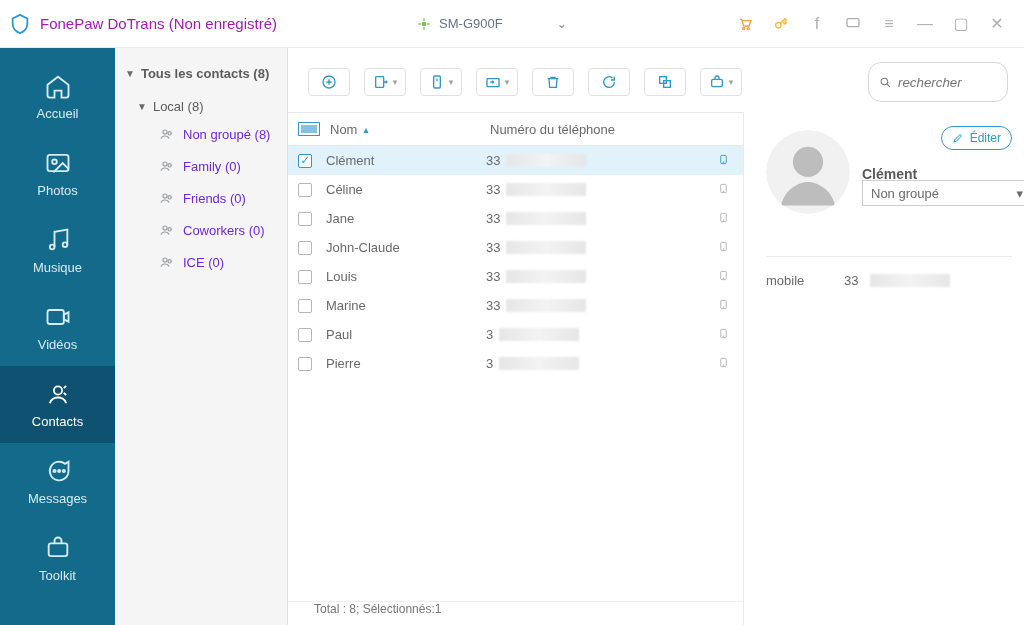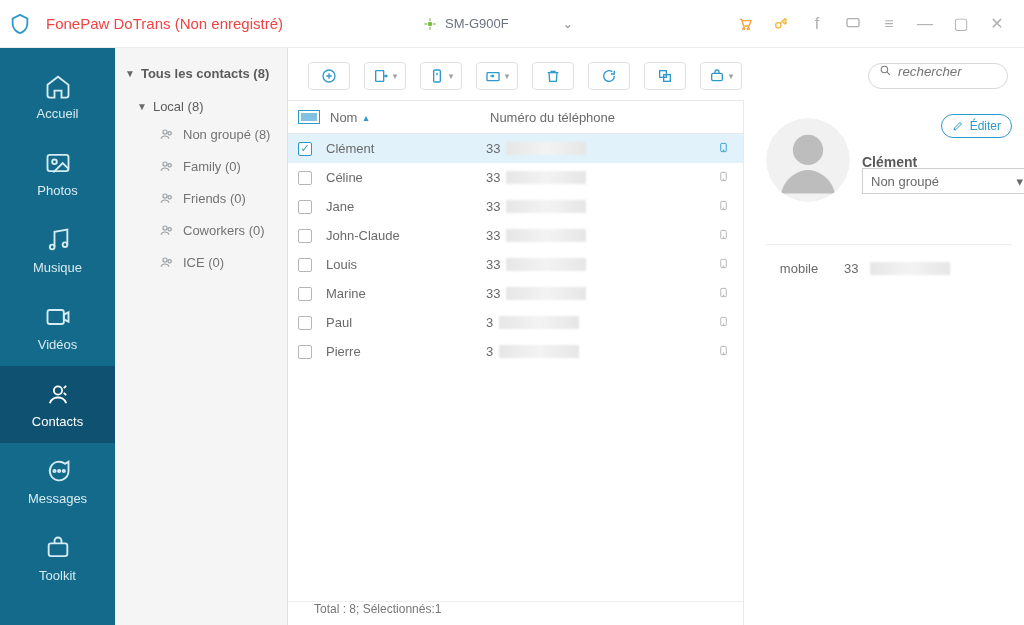--- a/index.html
+++ b/index.html
@@ -24,7 +24,7 @@
     width: 40px; height: 48px; display:flex; align-items:center; justify-content:center;
     color:#2e99cc;
   }
-  .app-title { color:#ef4444; font-size:15px; margin-left:6px; }
+  .app-title { color:#a21caf; font-size:15px; }
   .device-select {
     margin-left: 140px;
     display:flex; align-items:center; gap:8px; color:#6b7280;

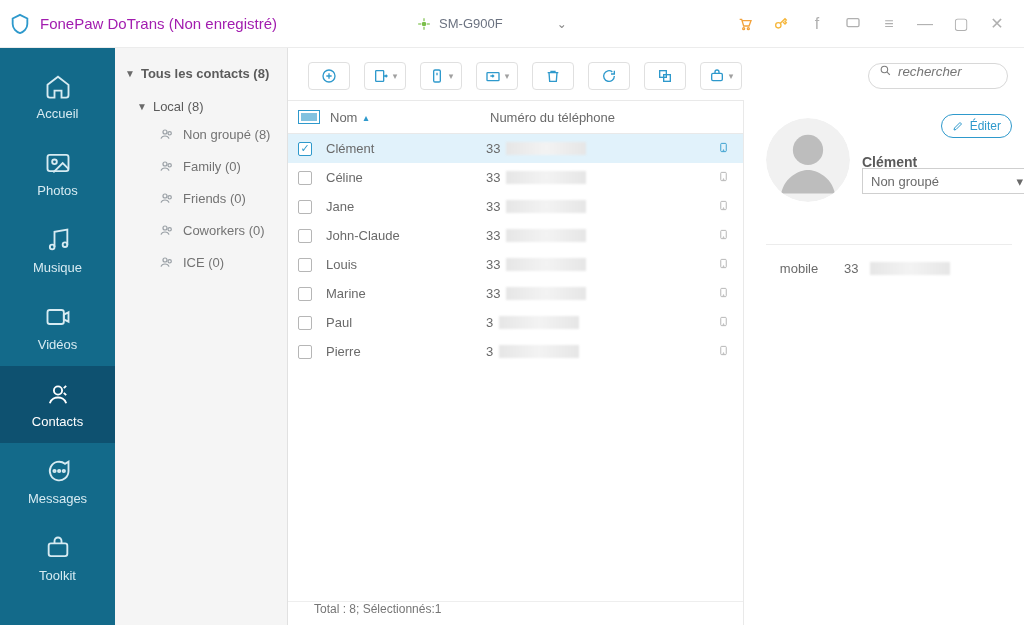--- a/index.html
+++ b/index.html
@@ -84,8 +84,8 @@
   .tbtn .caret { font-size:9px; color:#a0a0a0; margin-left:4px; }
   .spacer { flex:1; }
   .searchbox {
-    width:140px; height:26px; border:1px solid #d8d8d8; border-radius:13px;
-    display:flex; align-items:flex-start; padding:0 10px; color:#b7b7b7; font-style:italic;
+    width:140px; height:40px; border:1px solid #d8d8d8; border-radius:13px;
+    display:flex; align-items:center; padding:0 10px; color:#b7b7b7; font-style:italic;
   }
   .searchbox svg{ margin-right:6px; color:#7c7c7c;}
   .searchbox input {

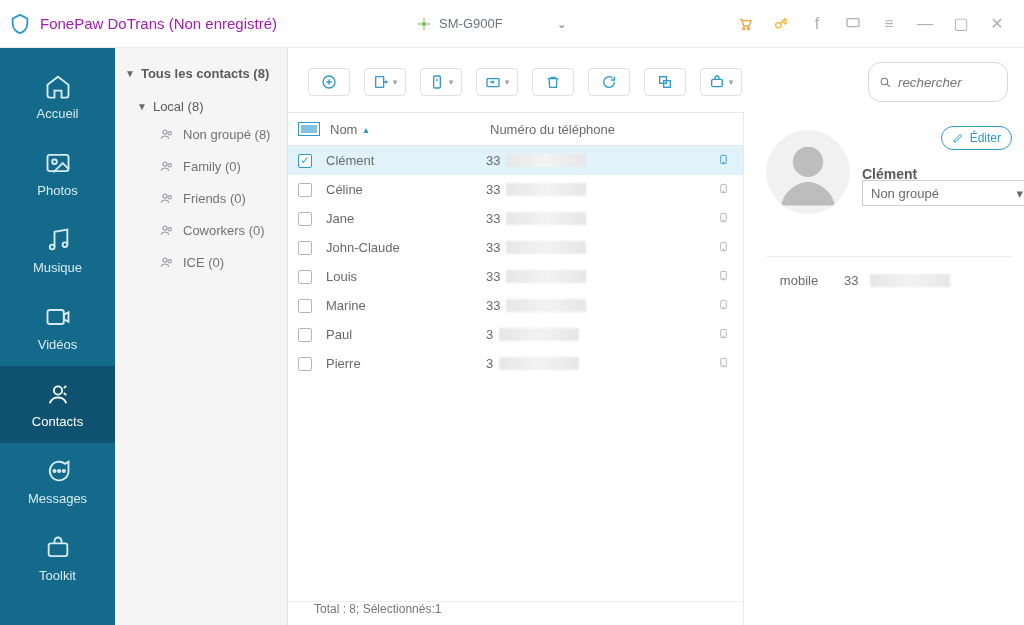--- a/index.html
+++ b/index.html
@@ -66,7 +66,7 @@
   .tree-sub { padding-left:22px; margin-top:8px; }
   .tree-sub .sub-head { display:flex; align-items:center; gap:6px; color:#5b5b5b; padding:4px 0; }
   .tree-groups { padding-left:22px; }
-  .tree-groups .grp { display:flex; align-items:center; gap:8px; color:#737373; padding:8px 0; cursor:pointer;}
+  .tree-groups .grp { display:flex; align-items:center; gap:8px; color:#6d28d9; padding:8px 0; cursor:pointer;}
   .grp-ico { width:16px; height:16px; color:#9aa0a6;}
 
   

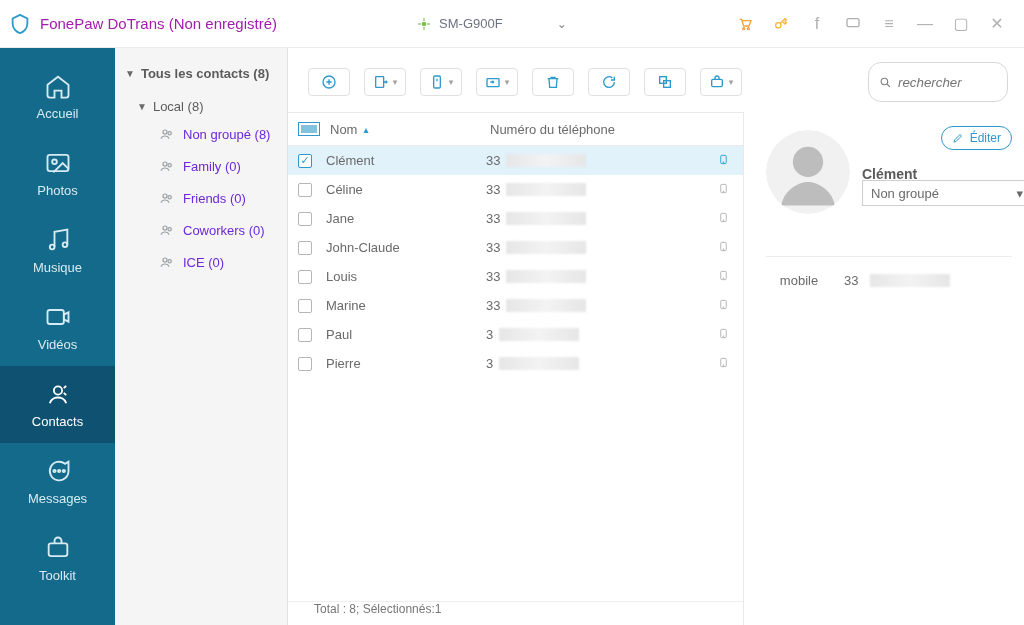--- a/index.html
+++ b/index.html
@@ -138,7 +138,7 @@
   }
   .detail-sep { border-top:1px solid #ececec; margin:30px 0 16px 0;}
   .detail-row { display:flex; gap:12px; align-items:center; color:#6a6a6a;}
-  .detail-row .lbl { width:66px; text-align:center; }
+  .detail-row .lbl { width:66px; text-align:left; }
 
   
   .footer {

